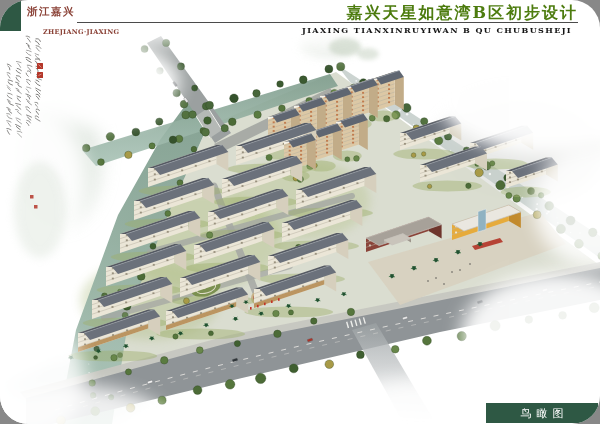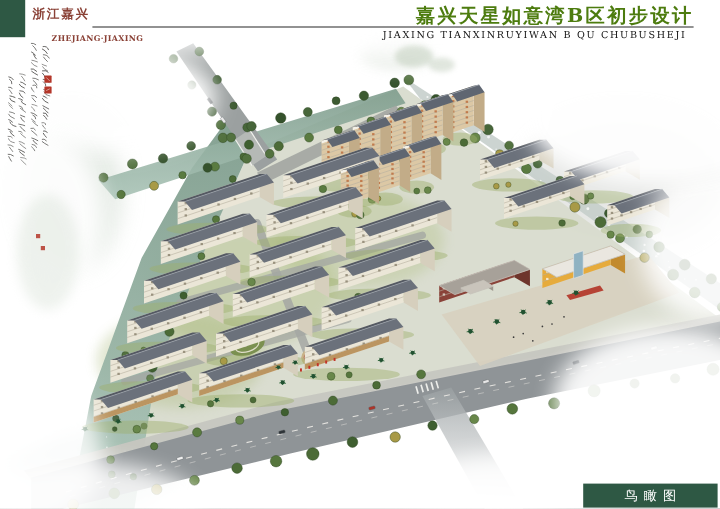--- a/index.html
+++ b/index.html
@@ -4,7 +4,7 @@
 <style>
   html,body{margin:0;padding:0;background:#888;}
   .board{position:relative;width:600px;height:424px;background:#ffffff;overflow:hidden;
-         font-family:"DejaVu Sans",sans-serif;}
+         font-family:"DejaVu Sans",sans-serif;border-radius:28px;}
   #scene{position:absolute;left:0;top:0;width:600px;height:424px;}
   .logo-block{position:absolute;left:0;top:0;width:21px;height:31px;background:var(--green,#2e5844);}
   .region-cn{position:absolute;left:27px;top:5px;font-size:10.5px;font-weight:bold;

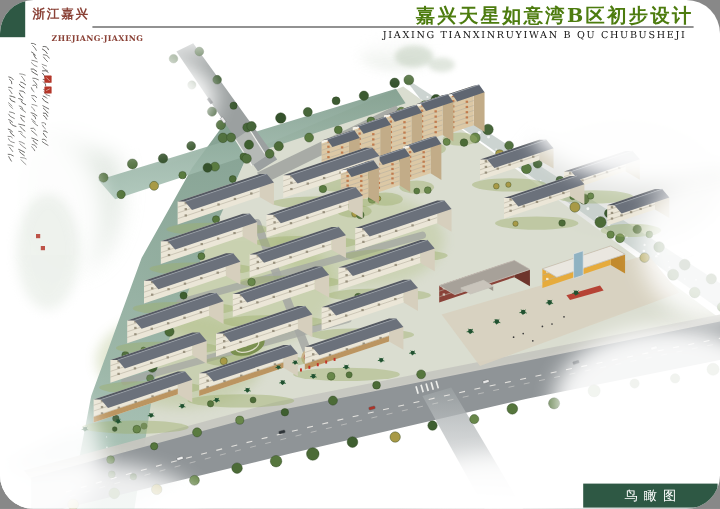--- a/index.html
+++ b/index.html
@@ -14,7 +14,7 @@
   .rule{position:absolute;left:77px;top:22px;width:501px;height:1px;background:#4b4b4b;}
   .title-cn{position:absolute;right:22px;top:3px;font-size:16px;font-weight:bold;color:#4d7c0f;
             letter-spacing:2px;font-family:"DejaVu Serif",serif;white-space:nowrap;}
-  .title-en{position:absolute;right:28px;top:24.5px;font-size:8px;font-weight:normal;color:#141414;
+  .title-en{position:absolute;right:28px;top:24.5px;font-size:8px;font-weight:bold;color:#141414;
             letter-spacing:1.4px;font-family:"DejaVu Serif",serif;white-space:nowrap;}
   .callig{position:absolute;left:2px;top:34px;width:44px;height:200px;}
   .label-box{position:absolute;left:486px;top:403px;width:112px;height:20px;background:var(--green,#2e5844);

